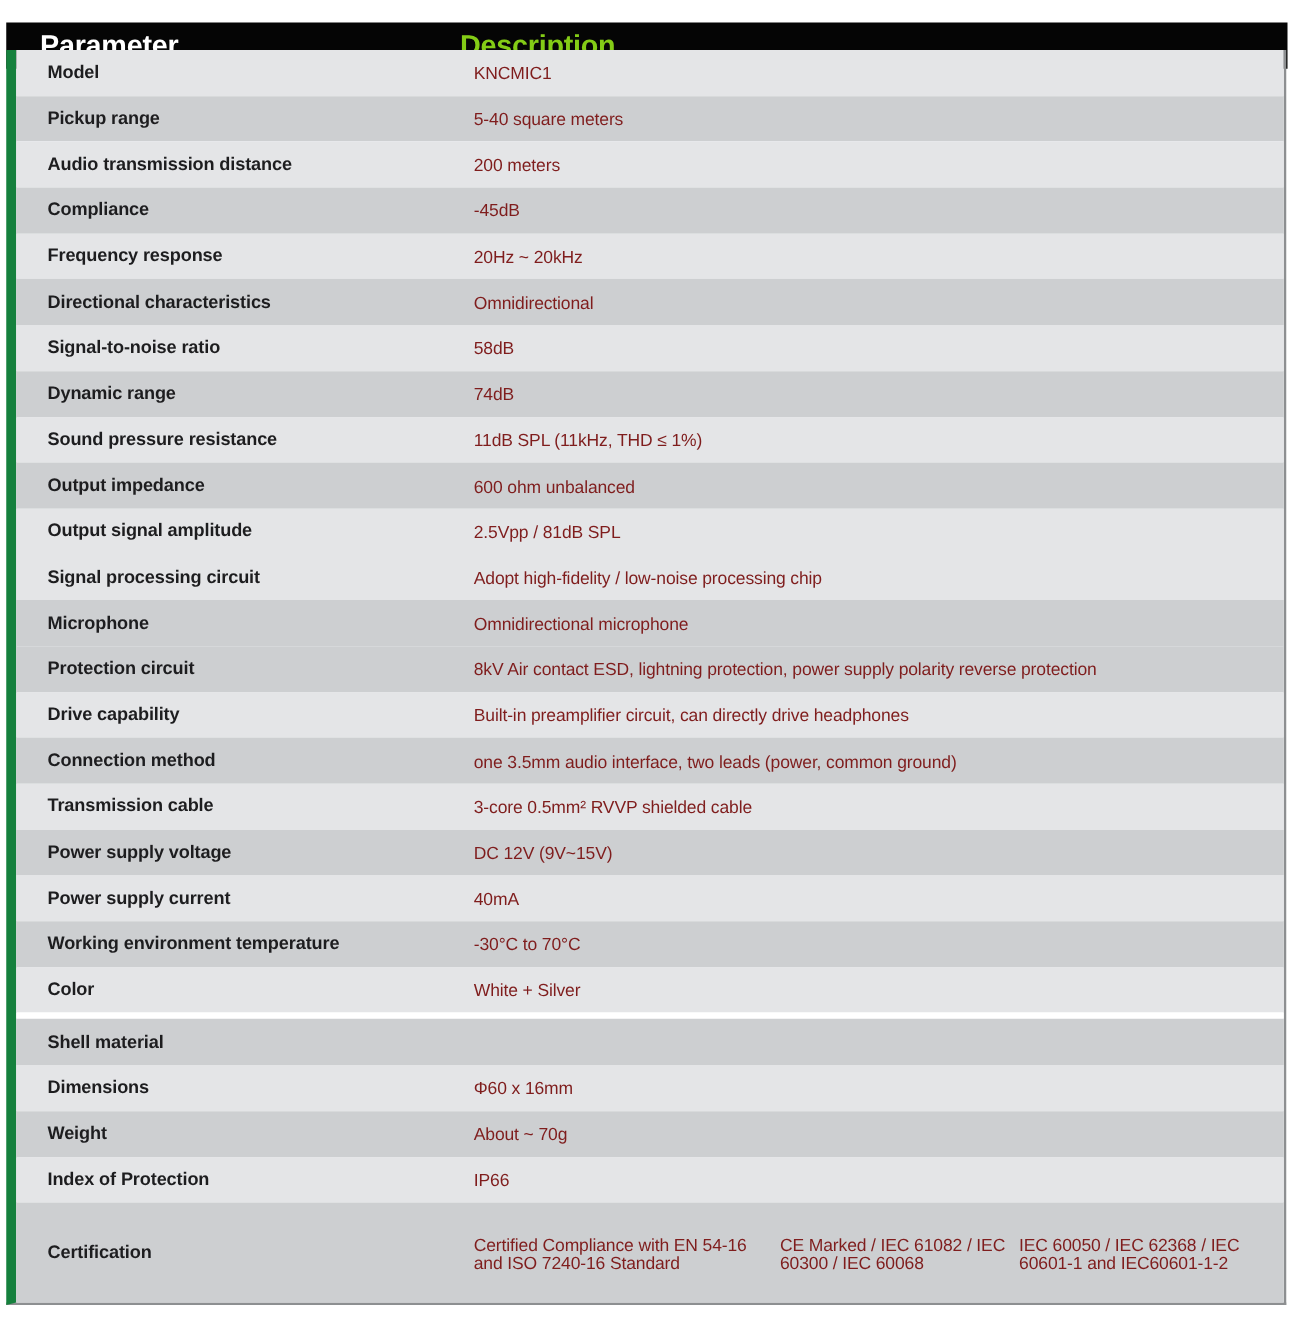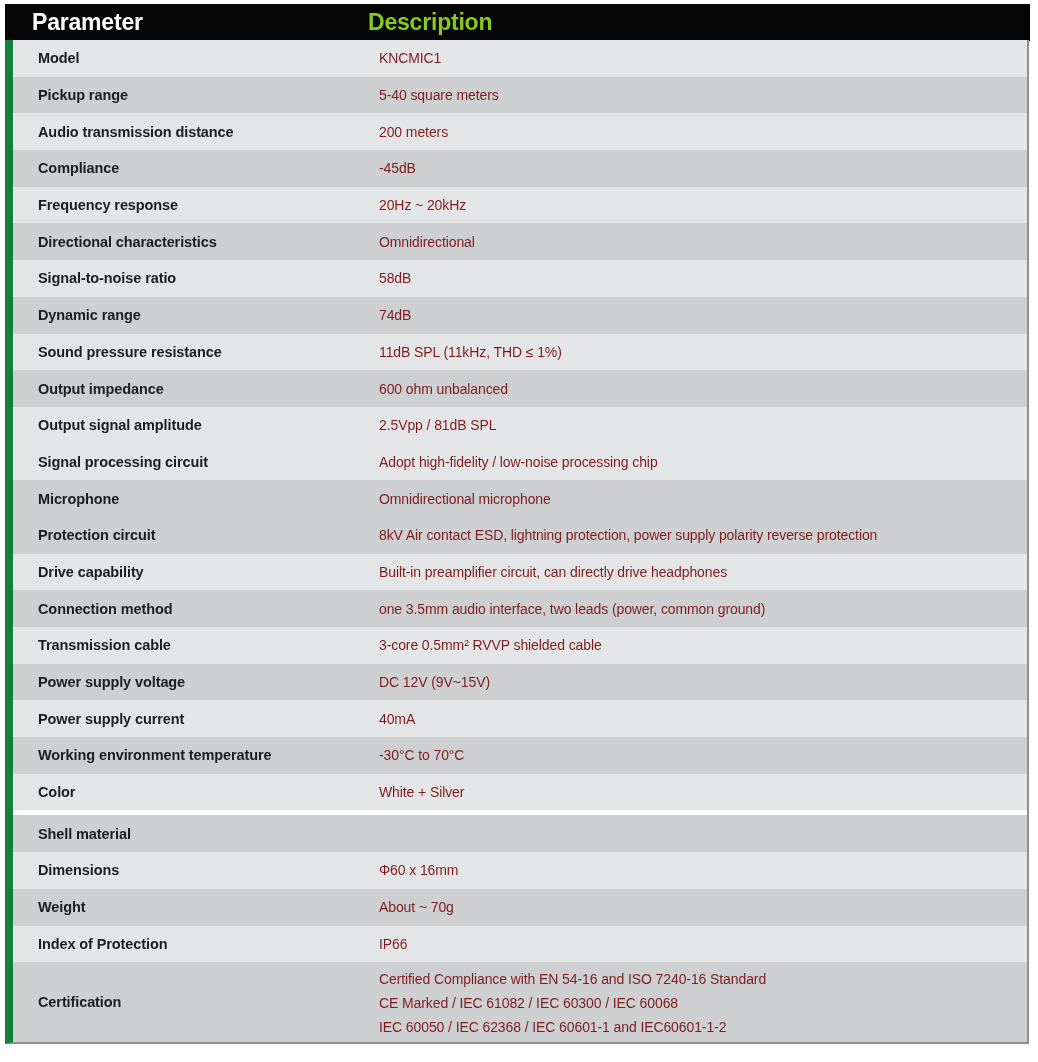--- a/index.html
+++ b/index.html
@@ -26,7 +26,7 @@
   .spec-header {
     position: absolute;
     left: 5px;
-    top: 4px;
+    top: 18px;
     width: 1025px;
     height: 37px;
     background: #050505;

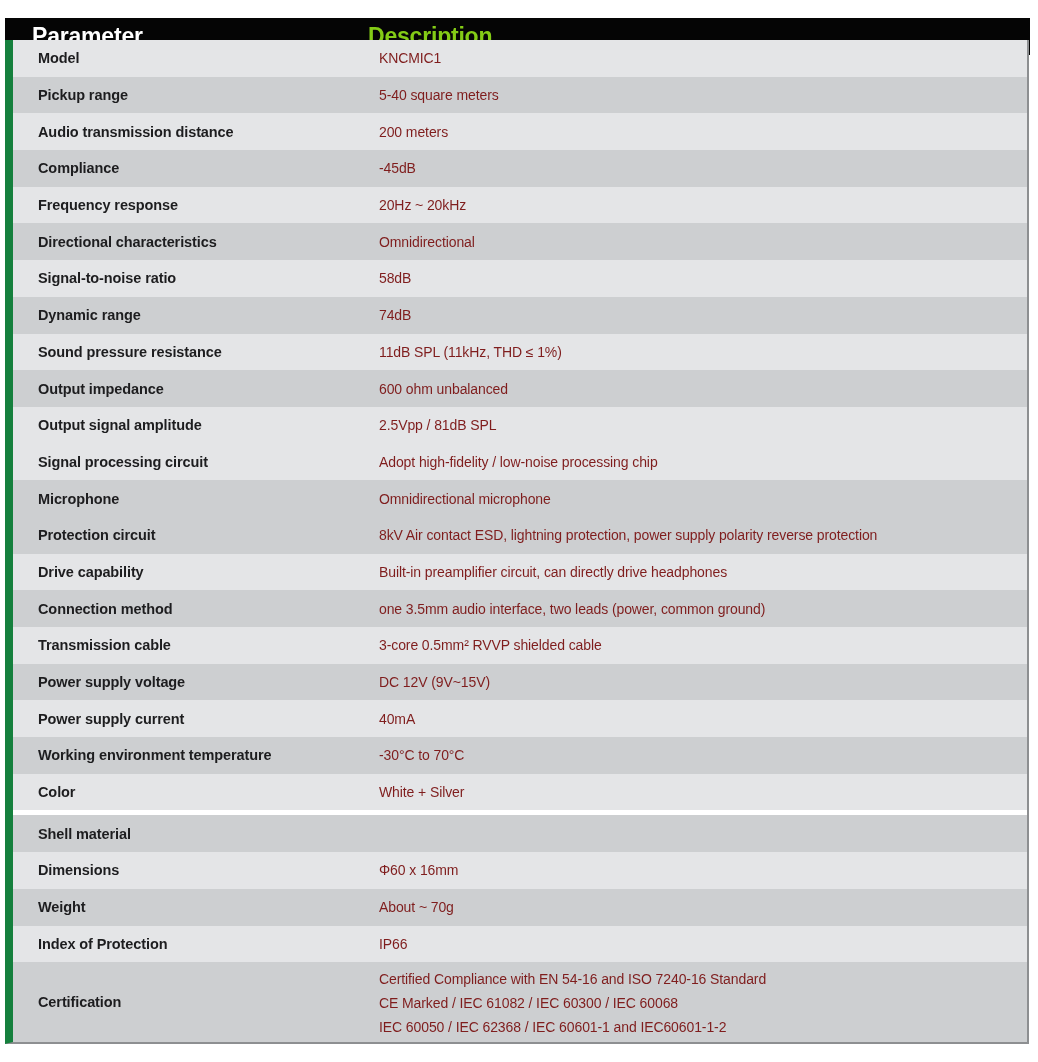--- a/index.html
+++ b/index.html
@@ -105,7 +105,7 @@
   }
   .spec-row.tall .cell-desc {
     display: flex;
-    flex-direction: column;
+    flex-direction: row;
     justify-content: center;
     gap: 9px;
     padding-top: 2px;

